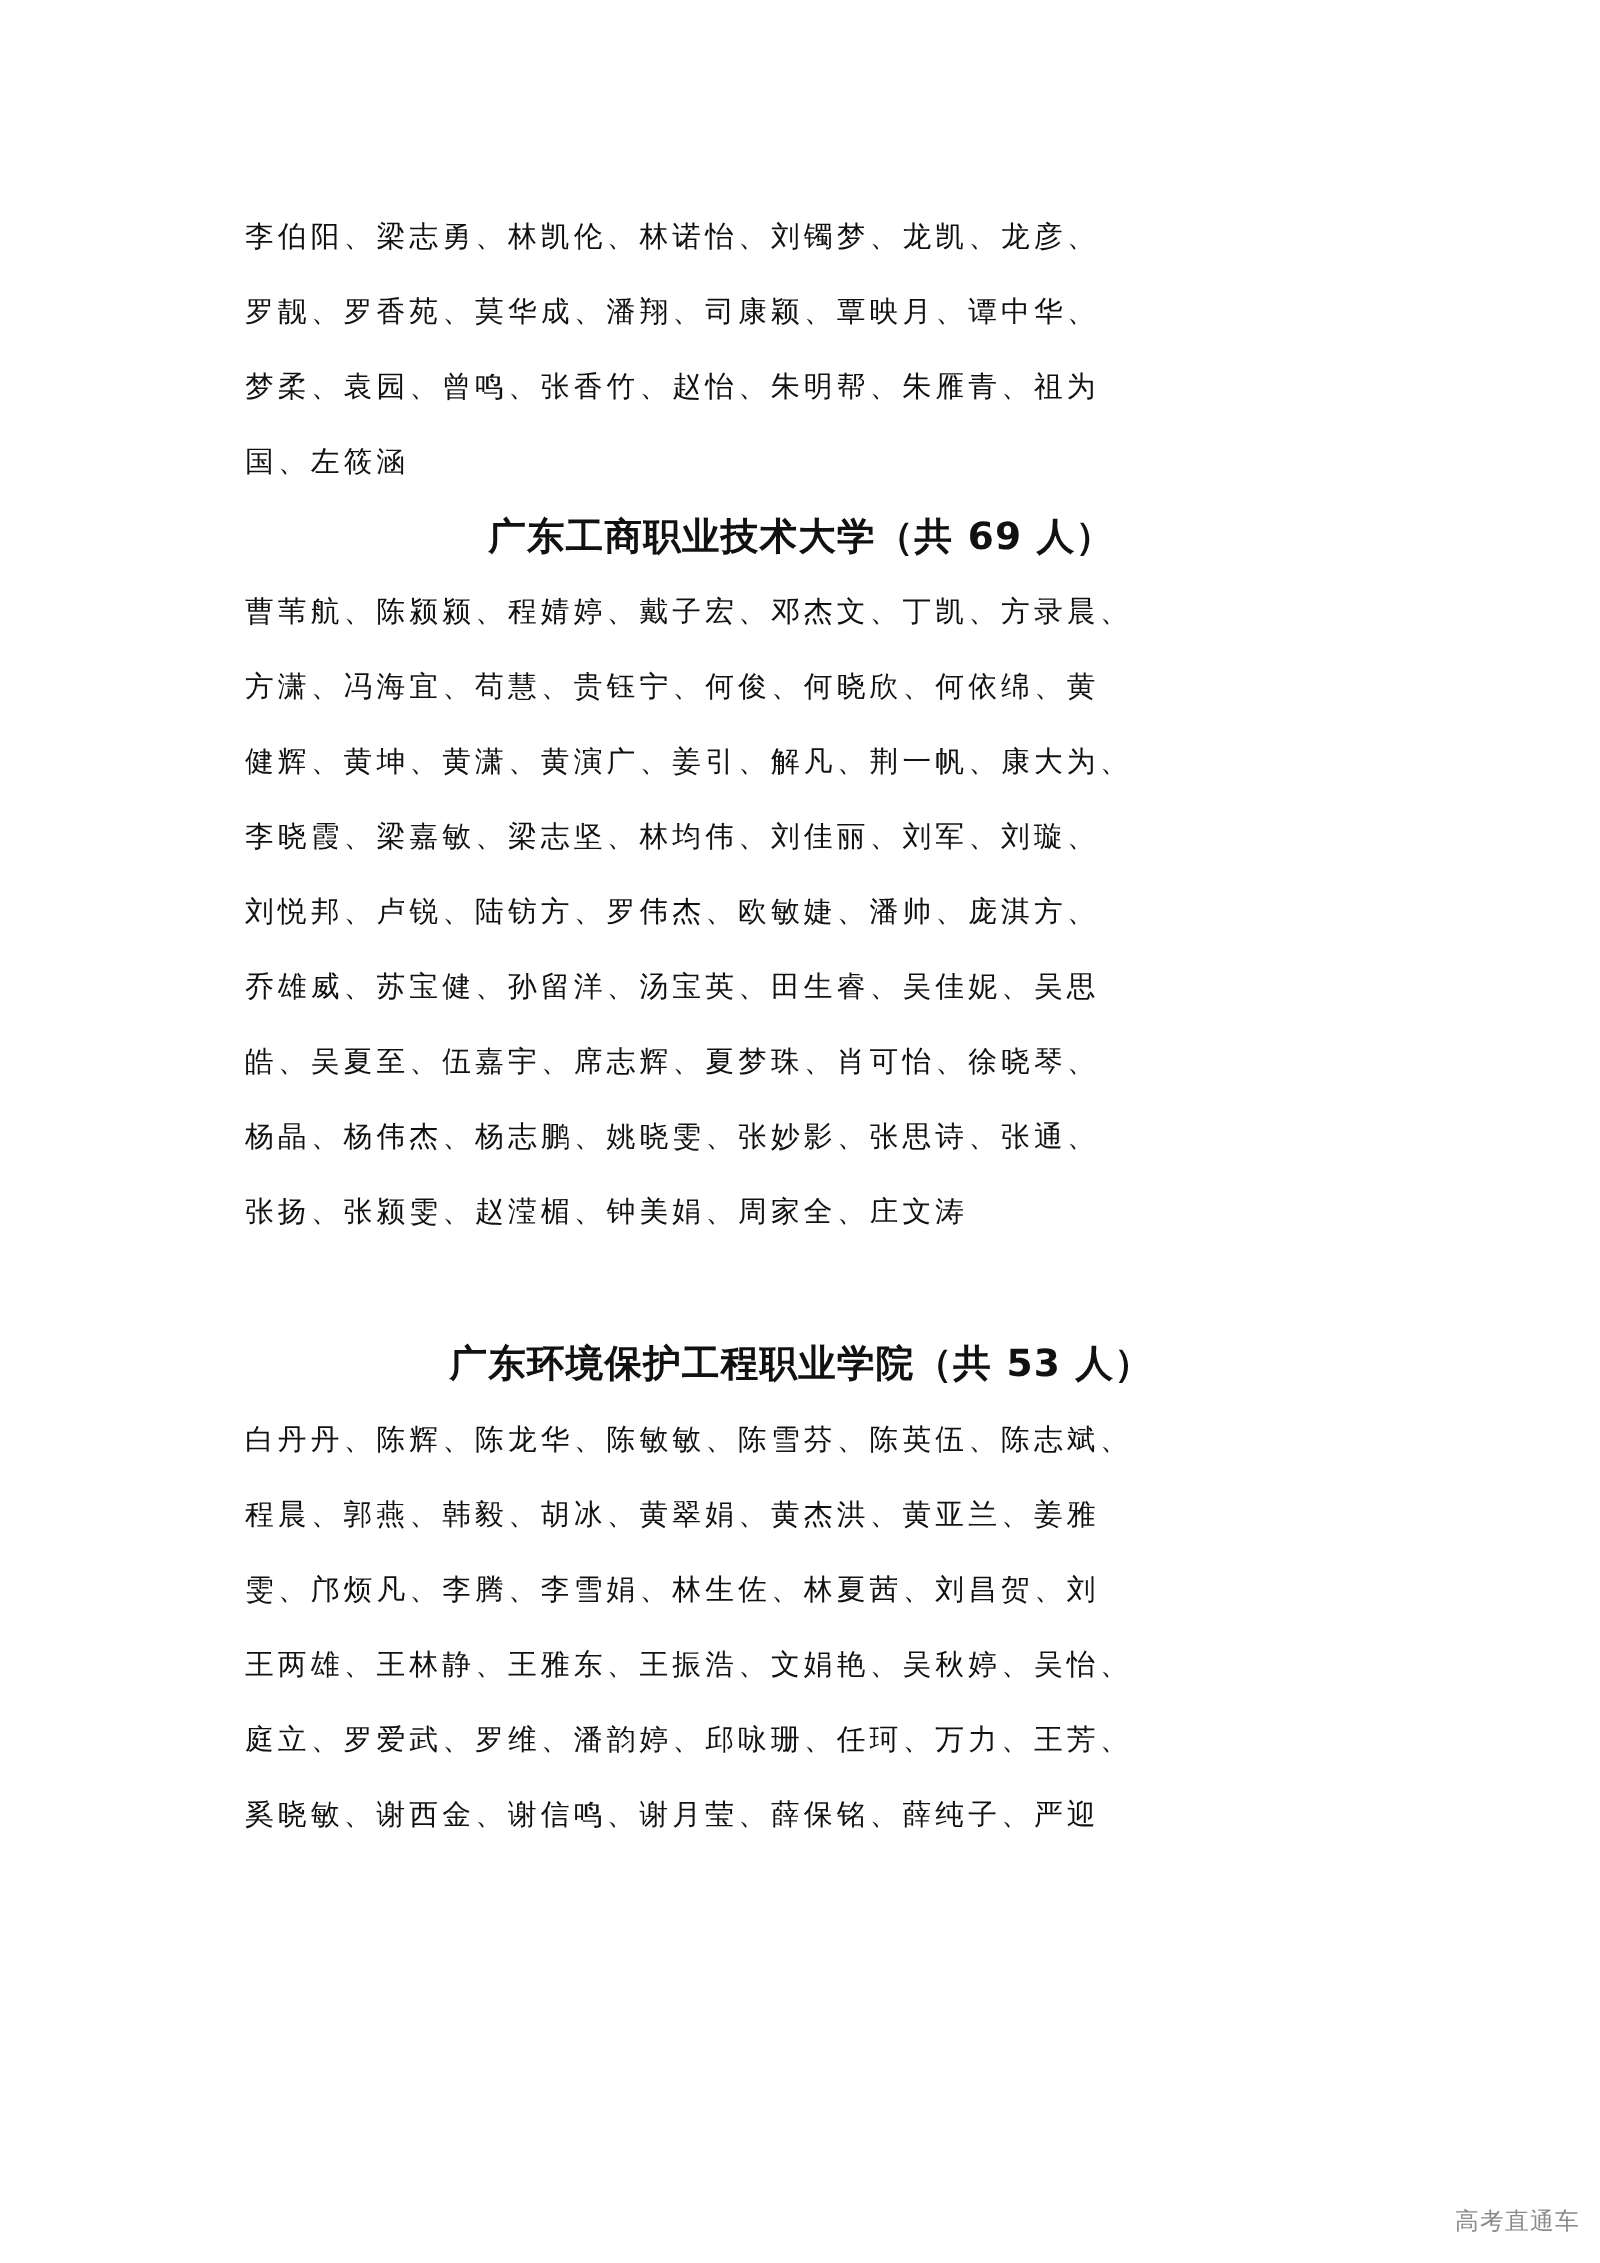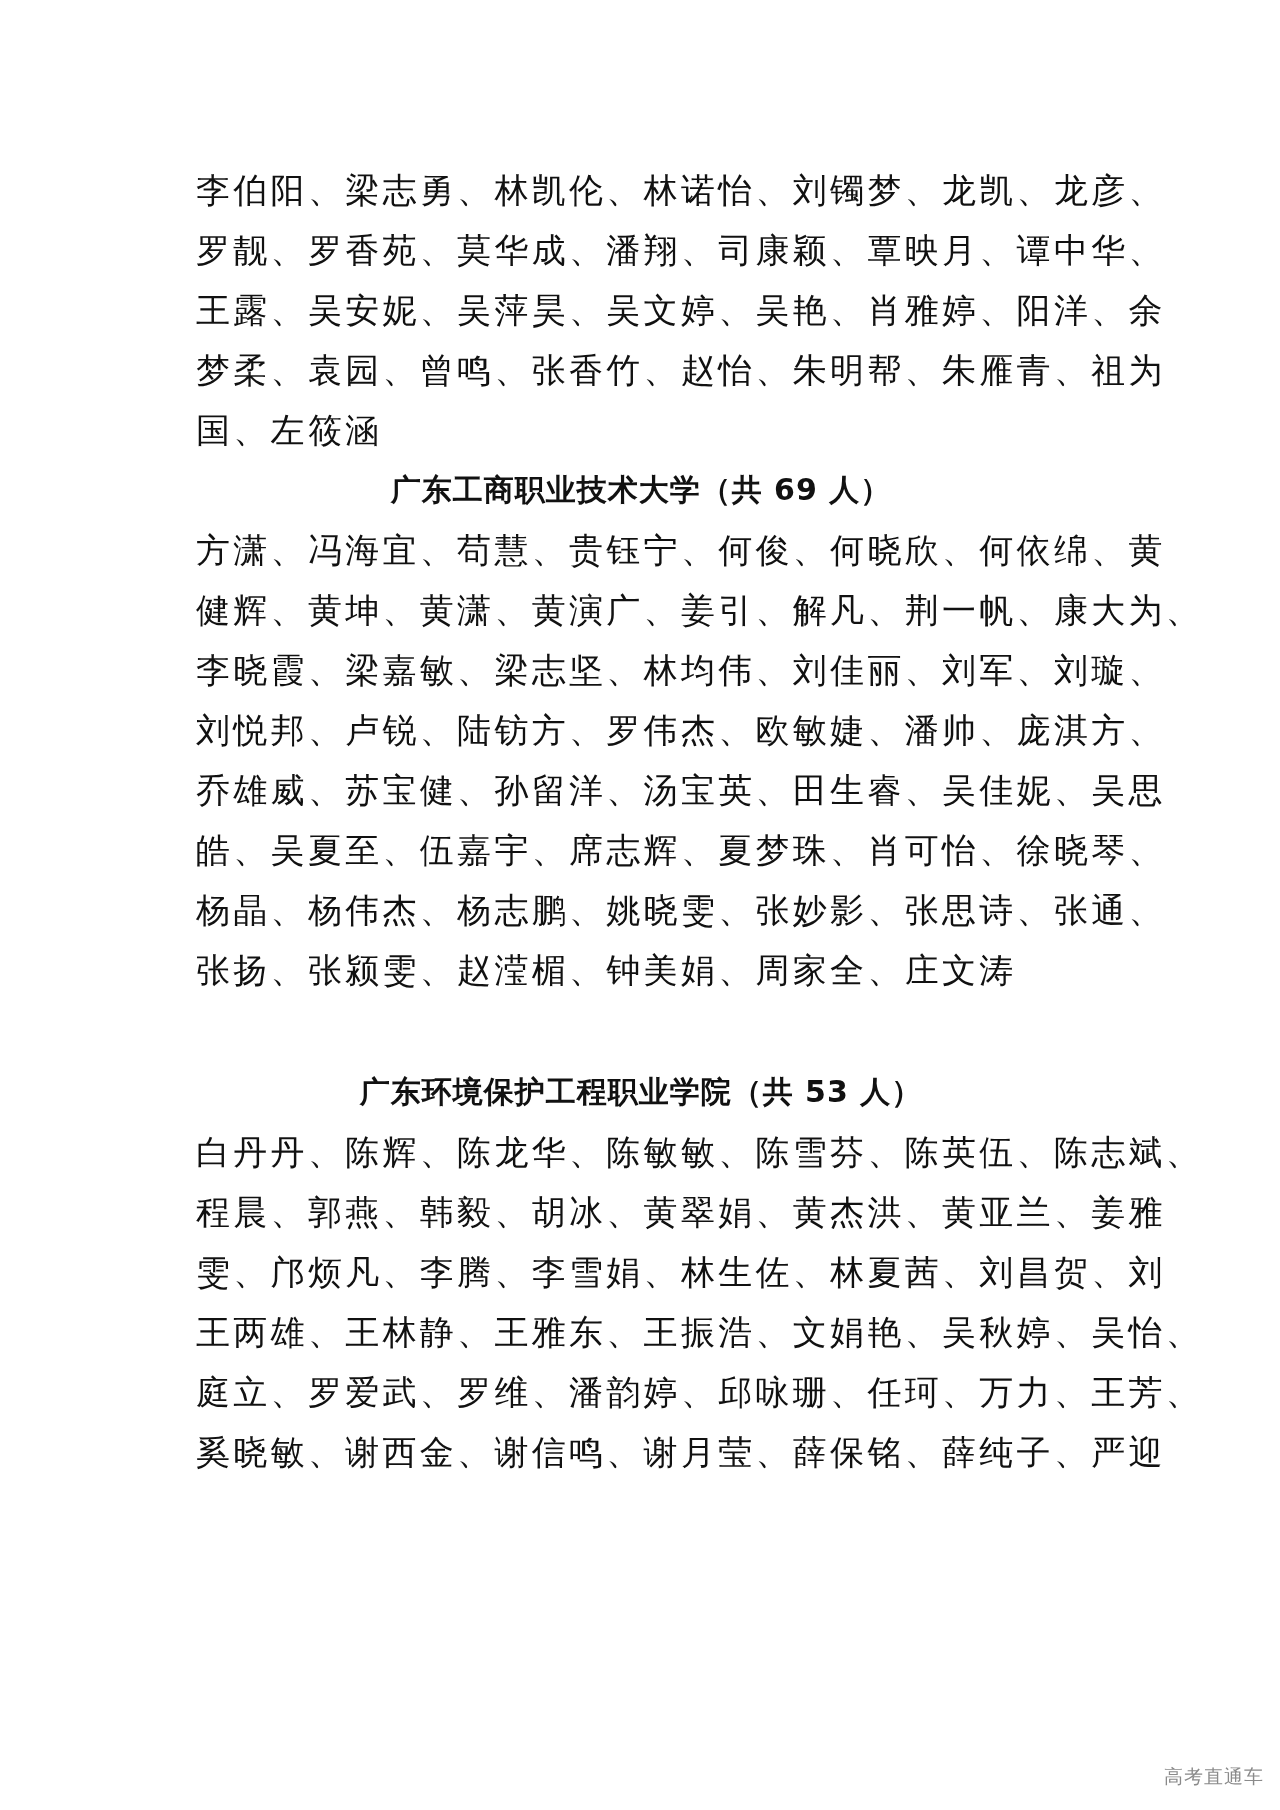--- a/index.html
+++ b/index.html
@@ -6,7 +6,7 @@
   body { width: 1280px; height: 1810px; position: relative; overflow: hidden;
          font-family: "DejaVu Serif", "Liberation Serif", serif; color: #111; }
   .page { position: absolute; left: 196px; top: 160px; width: 890px; }
-  .line { font-size: 34px; line-height: 60px; height: 60px; white-space: nowrap;
+  .line { font-size: 23px; line-height: 60px; height: 60px; white-space: nowrap;
           letter-spacing: 3.3px; }
   .heading { font-family: "DejaVu Sans", "Liberation Sans", sans-serif; font-weight: bold;
              font-size: 30px; line-height: 60px; height: 60px; white-space: nowrap; letter-spacing: 1px; text-align: center; }

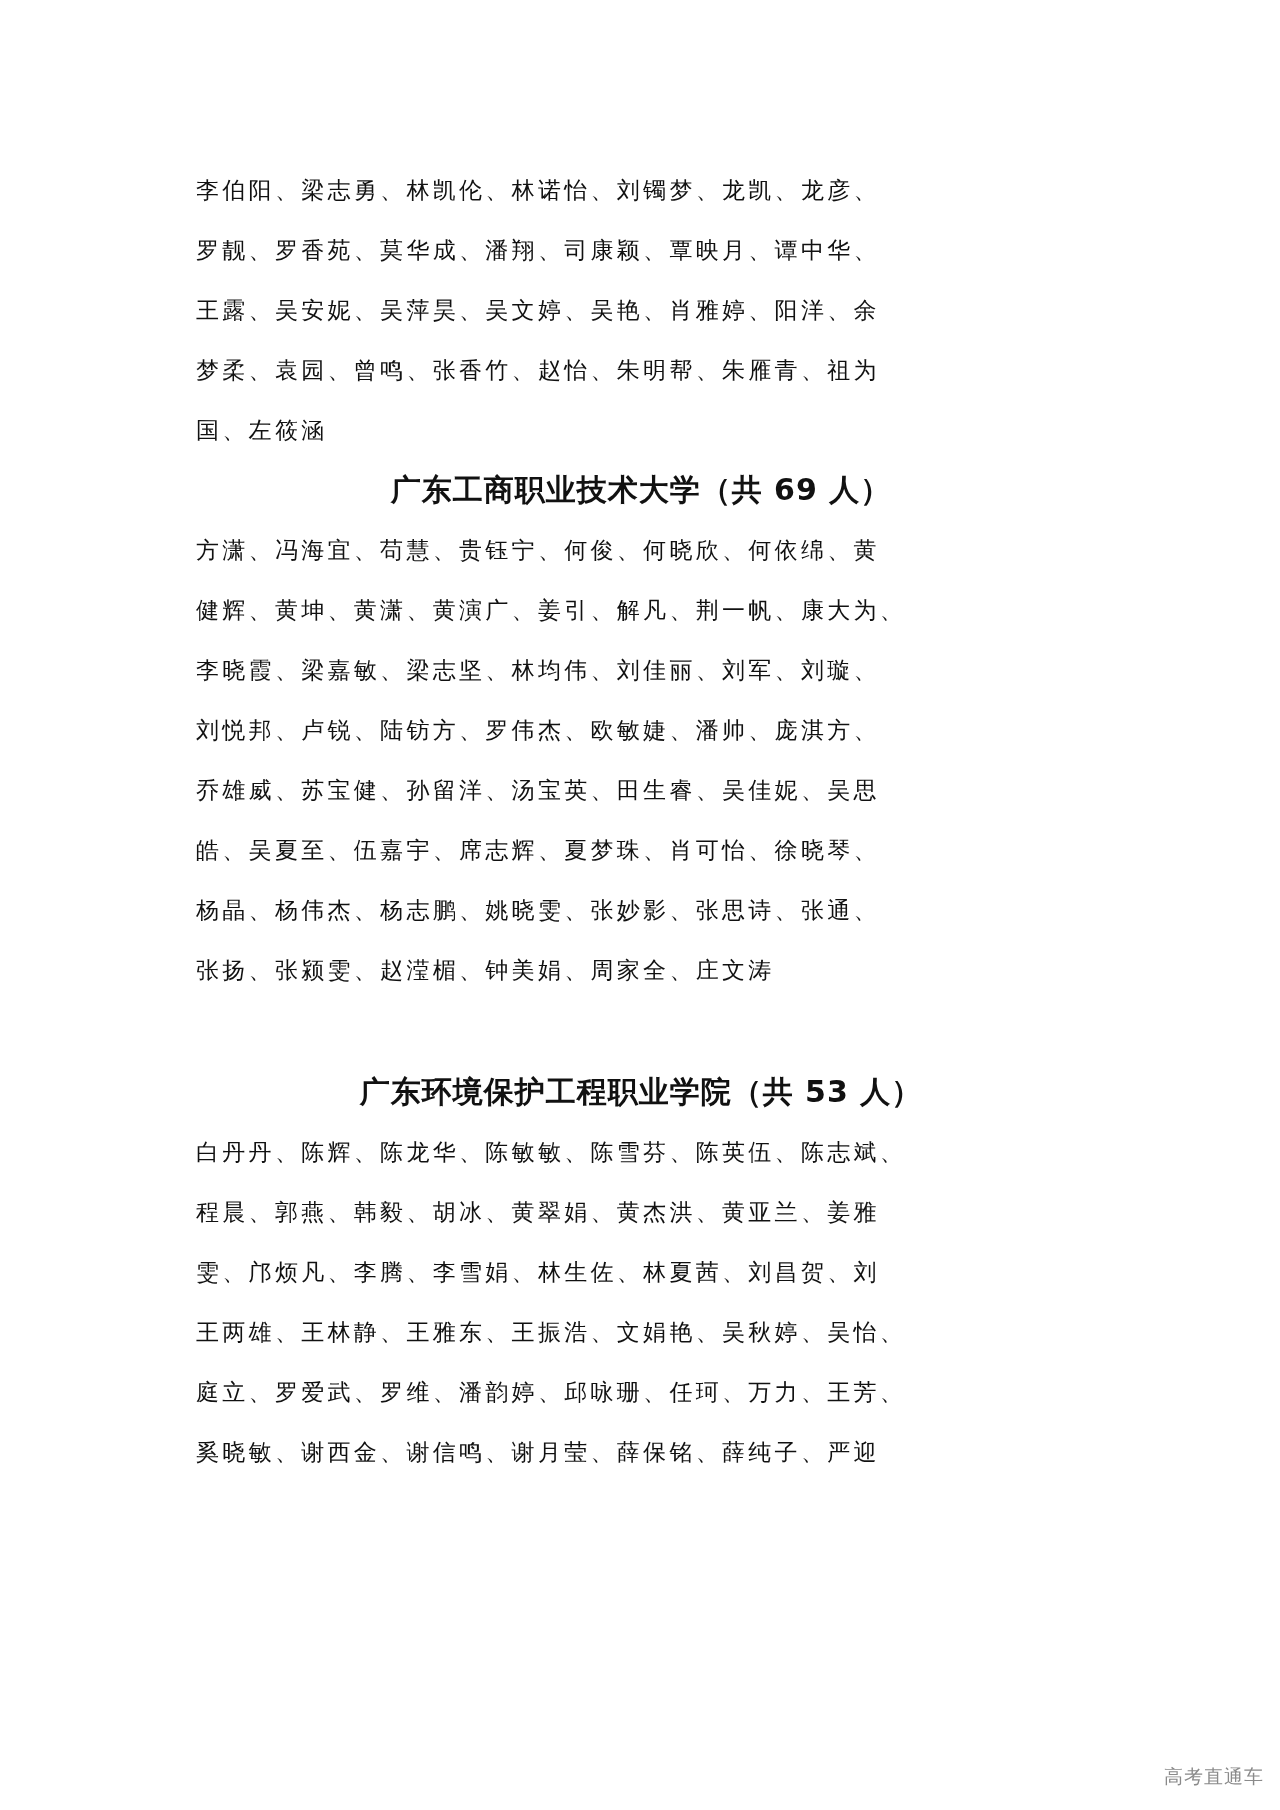--- a/index.html
+++ b/index.html
@@ -22,7 +22,6 @@
   <div>
     <div class="line">李伯阳、梁志勇、林凯伦、林诺怡、刘镯梦、龙凯、龙彦、</div>
     <div class="line">罗靓、罗香苑、莫华成、潘翔、司康颖、覃映月、谭中华、</div>
-    <div class="line">王露、吴安妮、吴萍昊、吴文婷、吴艳、肖雅婷、阳洋、余</div>
     <div class="line">梦柔、袁园、曾鸣、张香竹、赵怡、朱明帮、朱雁青、祖为</div>
     <div class="line">国、左筱涵</div>
   </div>

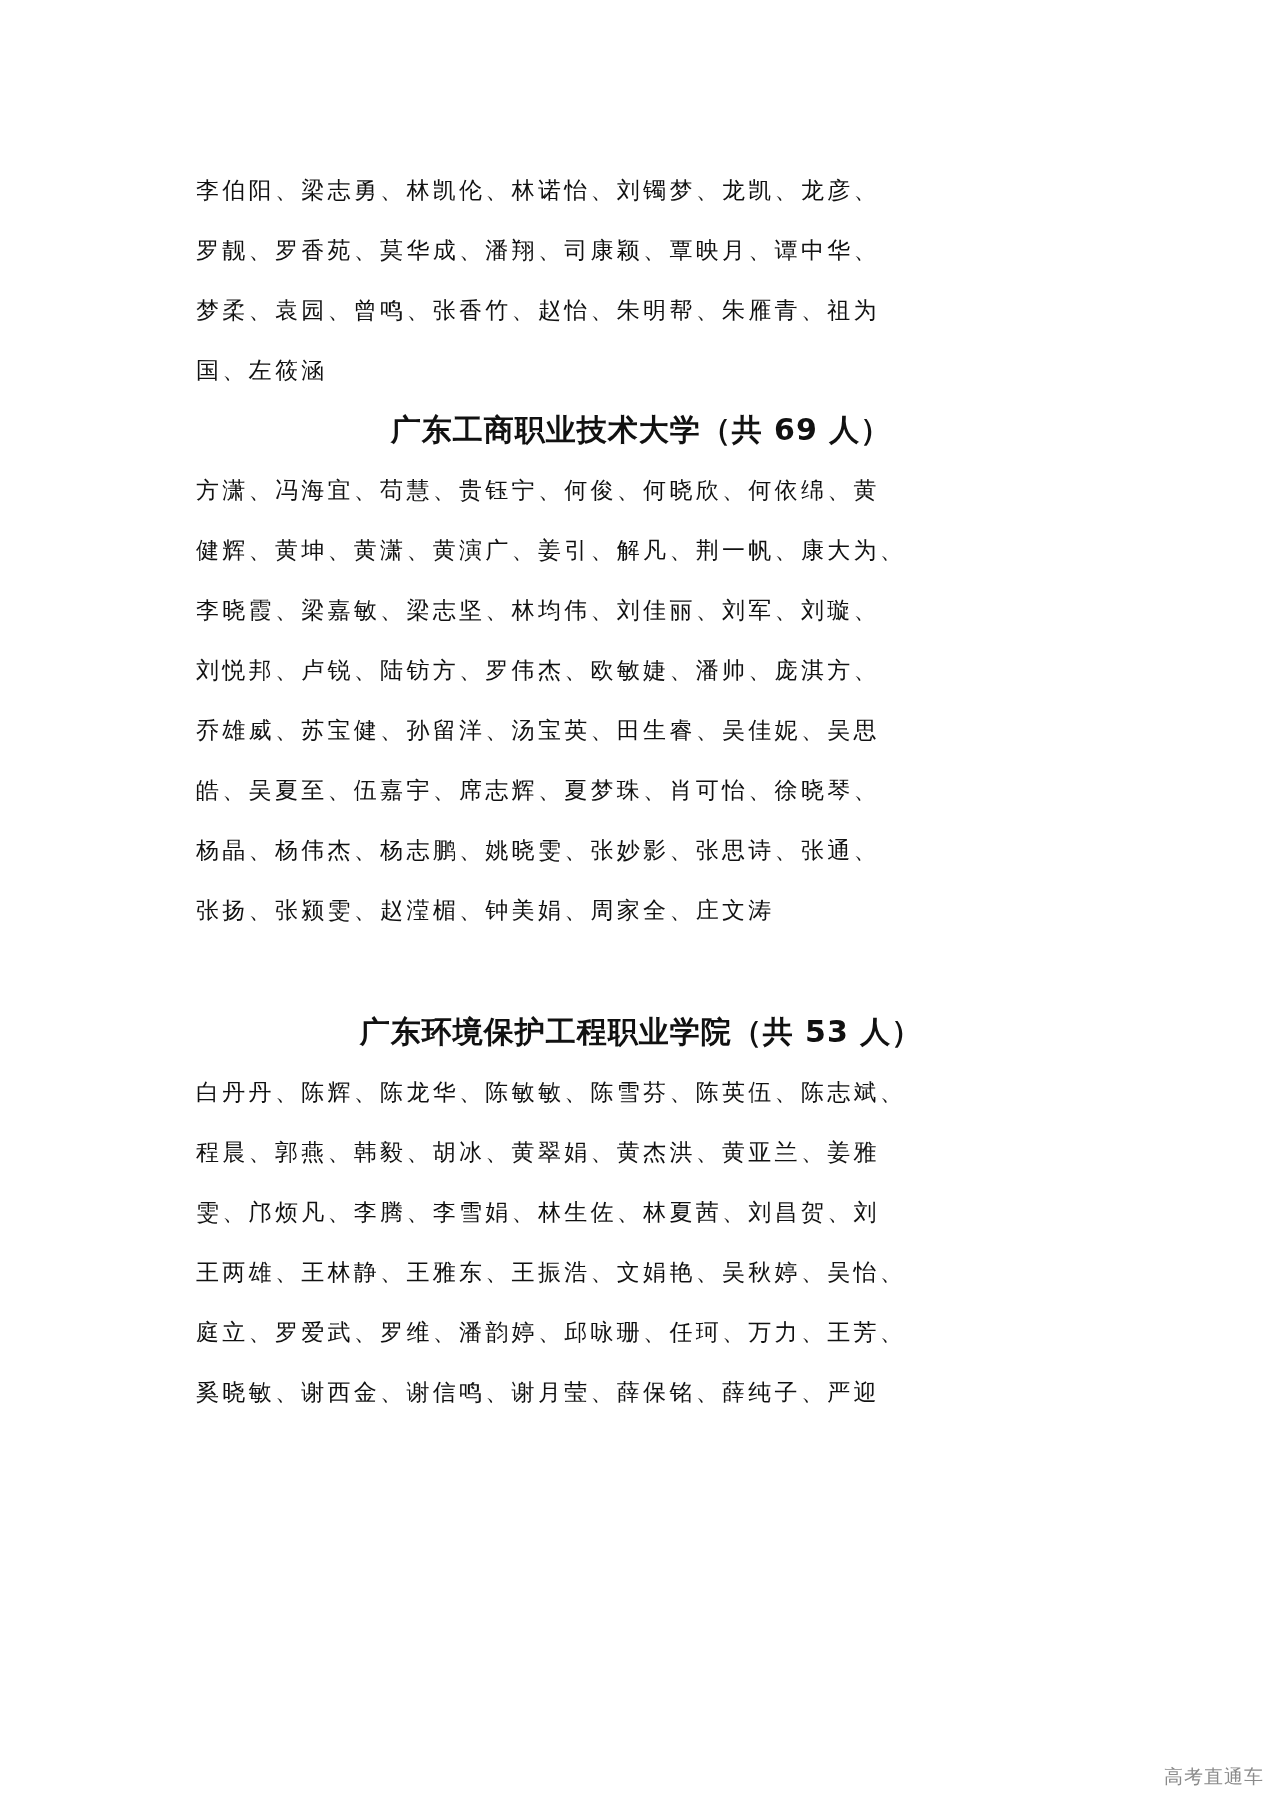--- a/index.html
+++ b/index.html
@@ -28,6 +28,7 @@
 
   <div>
     <div class="heading">广东工商职业技术大学（共 69 人）</div>
+    <div class="line">曹苇航、陈颍颍、程婧婷、戴子宏、邓杰文、丁凯、方录晨、</div>
     <div class="line">方潇、冯海宜、苟慧、贵钰宁、何俊、何晓欣、何依绵、黄</div>
     <div class="line">健辉、黄坤、黄潇、黄演广、姜引、解凡、荆一帆、康大为、</div>
     <div class="line">李晓霞、梁嘉敏、梁志坚、林均伟、刘佳丽、刘军、刘璇、</div>

